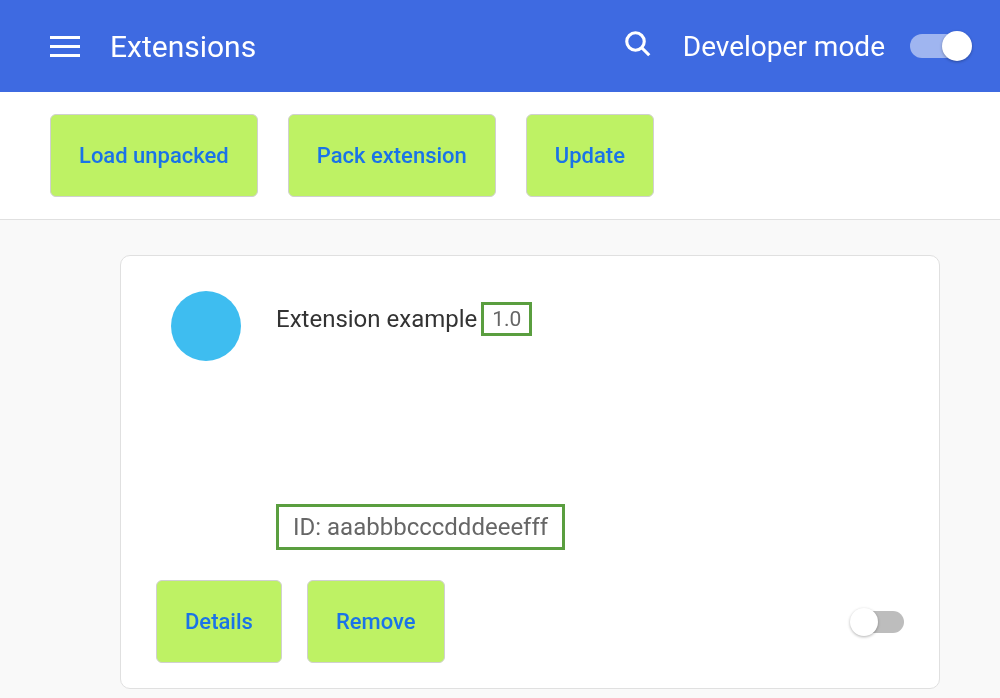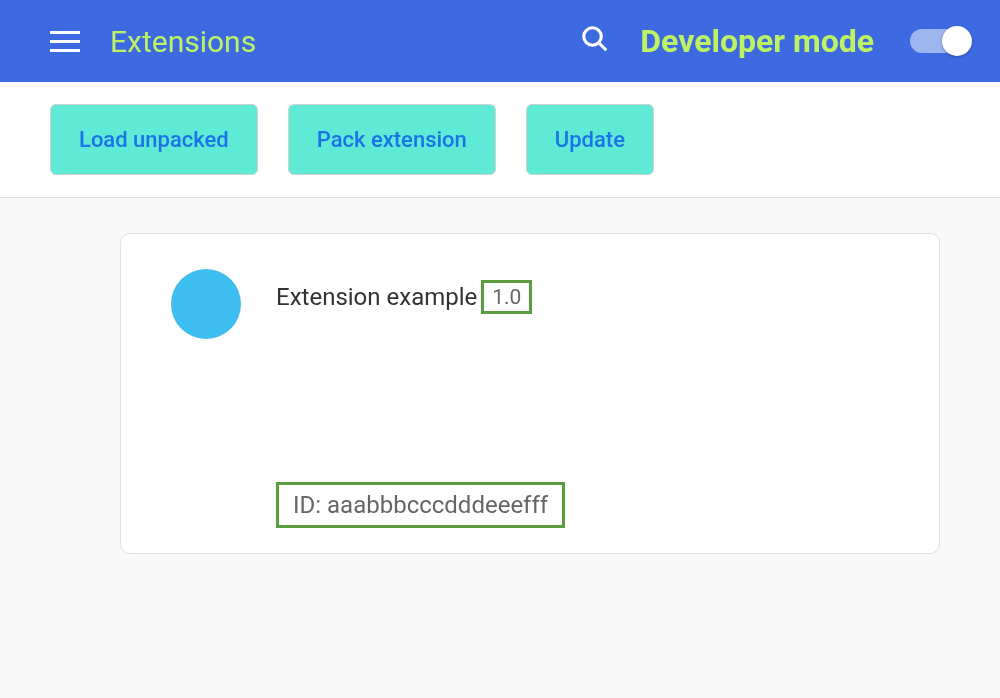--- a/index.html
+++ b/index.html
@@ -12,11 +12,11 @@
   }
   .header {
     background: #3E6AE1;
-    height: 82px;
+    height: 92px;
     display: flex;
     align-items: center;
     padding: 0 30px 0 50px;
-    color: #bef264;
+    color: #ffffff;
   }
   .hamburger {
     display: flex;

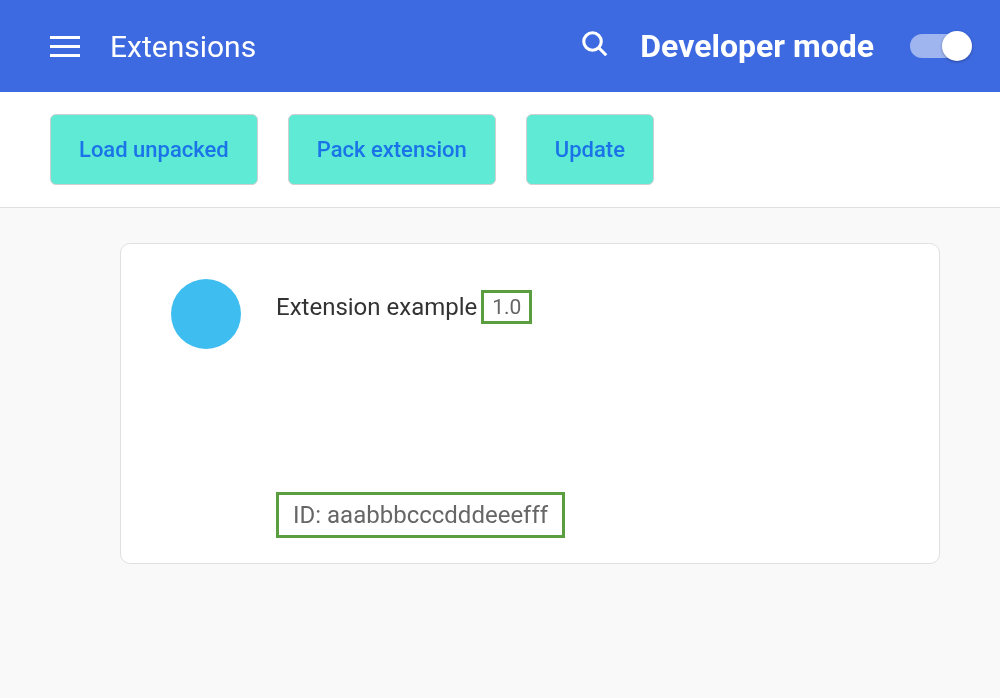--- a/index.html
+++ b/index.html
@@ -41,9 +41,8 @@
     cursor: pointer;
   }
   .dev-mode-label {
-    font-size: 32px;
-    margin-right: 36px;
-    font-weight: bold;
+    font-size: 28px;
+    margin-right: 25px;
   }
   .toggle {
     width: 60px;

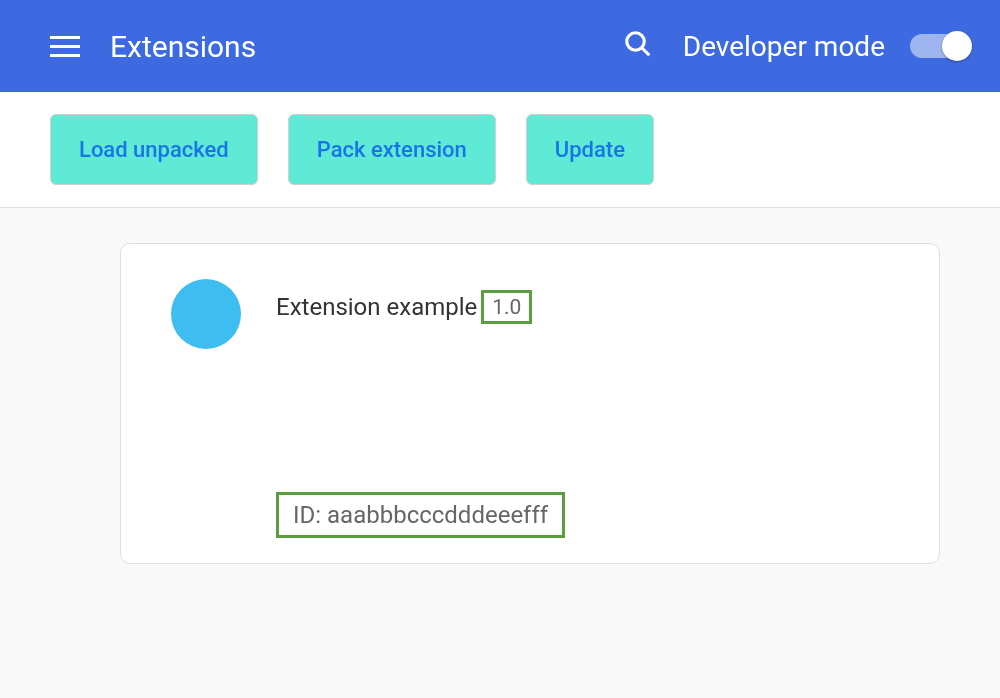--- a/index.html
+++ b/index.html
@@ -72,11 +72,11 @@
   }
   .btn {
     border: 1px solid #d0d0d0;
-    background: #5eead4;
+    background: #bef264;
     color: #1a73e8;
     font-size: 22px;
     font-weight: 500;
-    padding: 22px 28px;
+    padding: 28px 28px;
     border-radius: 6px;
     cursor: pointer;
     font-family: inherit;

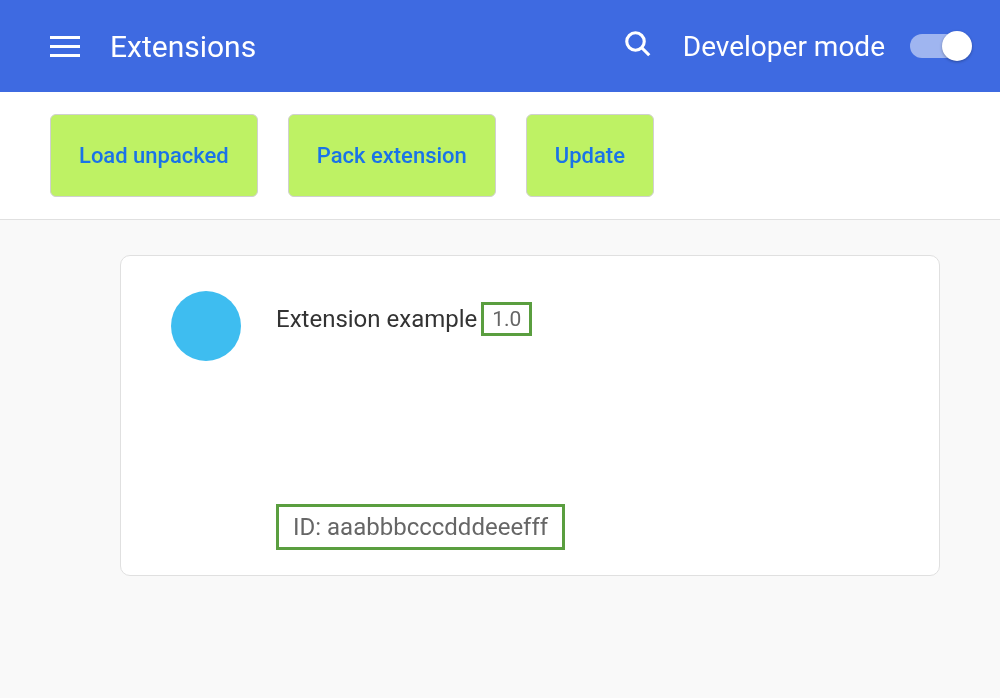--- a/index.html
+++ b/index.html
@@ -207,6 +207,14 @@
     <div class="ext-id-row">
       <span class="id-box">ID: aaabbbcccdddeeefff</span>
     </div>
+    <div class="card-bottom">
+      <button class="btn">Details</button>
+      <button class="btn">Remove</button>
+      <div class="spacer"></div>
+      <div class="toggle-off">
+        <div class="toggle-off-knob"></div>
+      </div>
+    </div>
   </div>
 </div>
 

